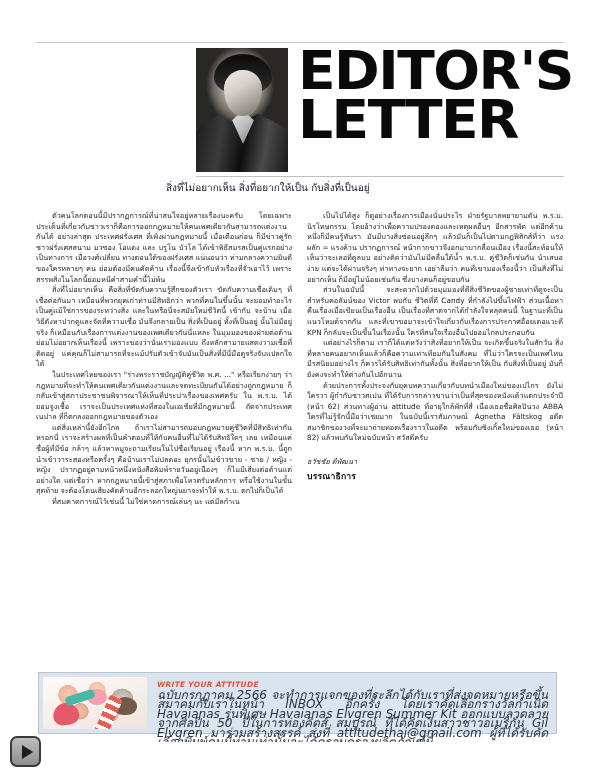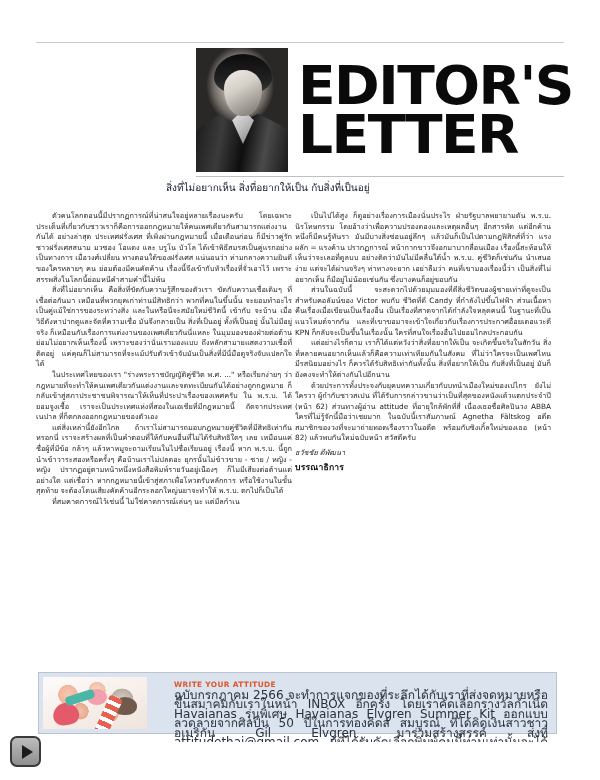--- a/index.html
+++ b/index.html
@@ -37,7 +37,7 @@
     left: 196px; top: 48px;
     width: 368px; height: 124px;
     display: flex;
-    align-items: center;
+    align-items: flex-start;
   }
   .editor-photo {
     width: 92px;

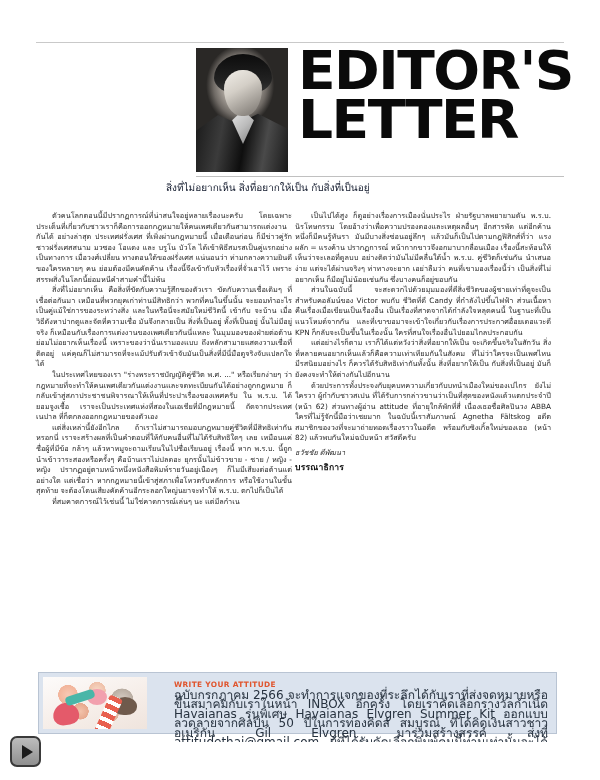--- a/index.html
+++ b/index.html
@@ -125,7 +125,7 @@
     left: 36px; top: 211px;
     width: 528px; height: 440px;
     display: flex;
-    gap: 3px;
+    gap: 15px;
   }
   .col {
     width: 256px;

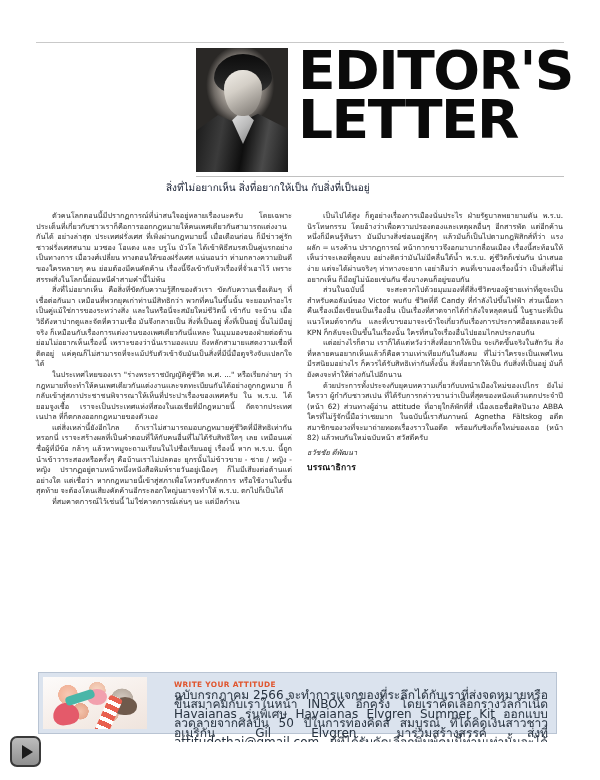--- a/index.html
+++ b/index.html
@@ -140,7 +140,7 @@
   }
   .col p { margin: 0; text-indent: 16px; }
   .sig {
-    margin-top: 4px;
+    margin-top: 13px;
     font-style: italic;
     font-size: 7.3px;
     color: #1d1d1d;

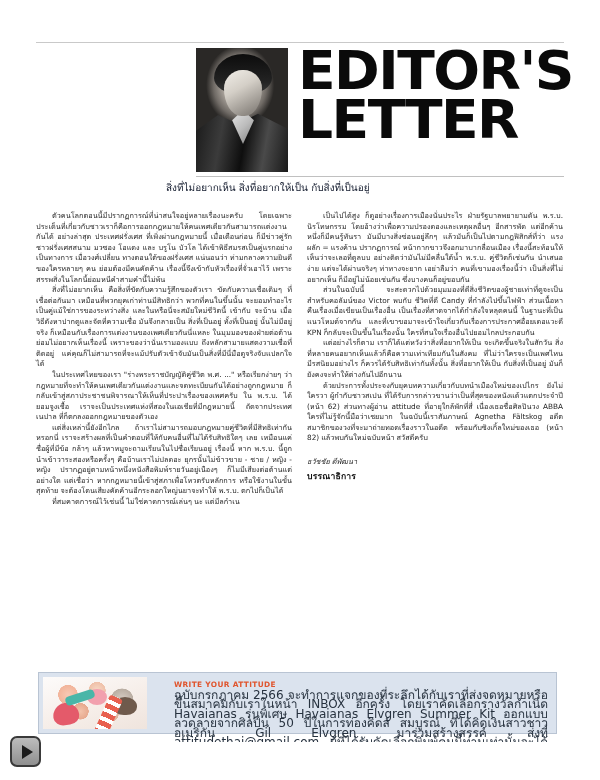--- a/index.html
+++ b/index.html
@@ -224,9 +224,10 @@
 
   .ad-text {
     flex: 1 1 auto;
-    padding-left: 27px;
+    padding-left: 10px;
     padding-top: 3px;
     padding-right: 4px;
+    font-style: italic;
   }
   .ad-title {
     font-size: 7.4px;

